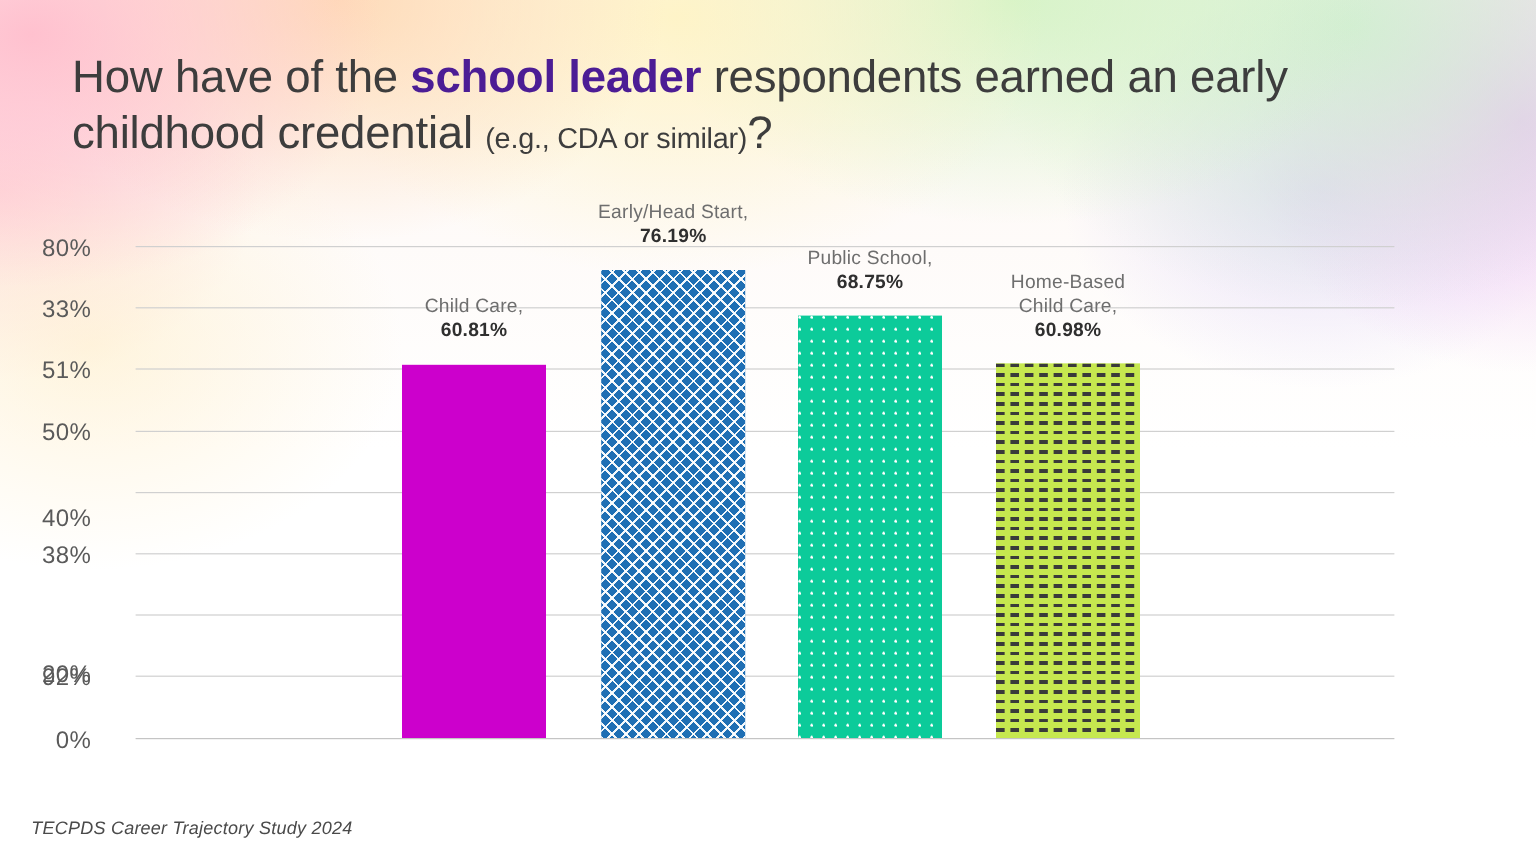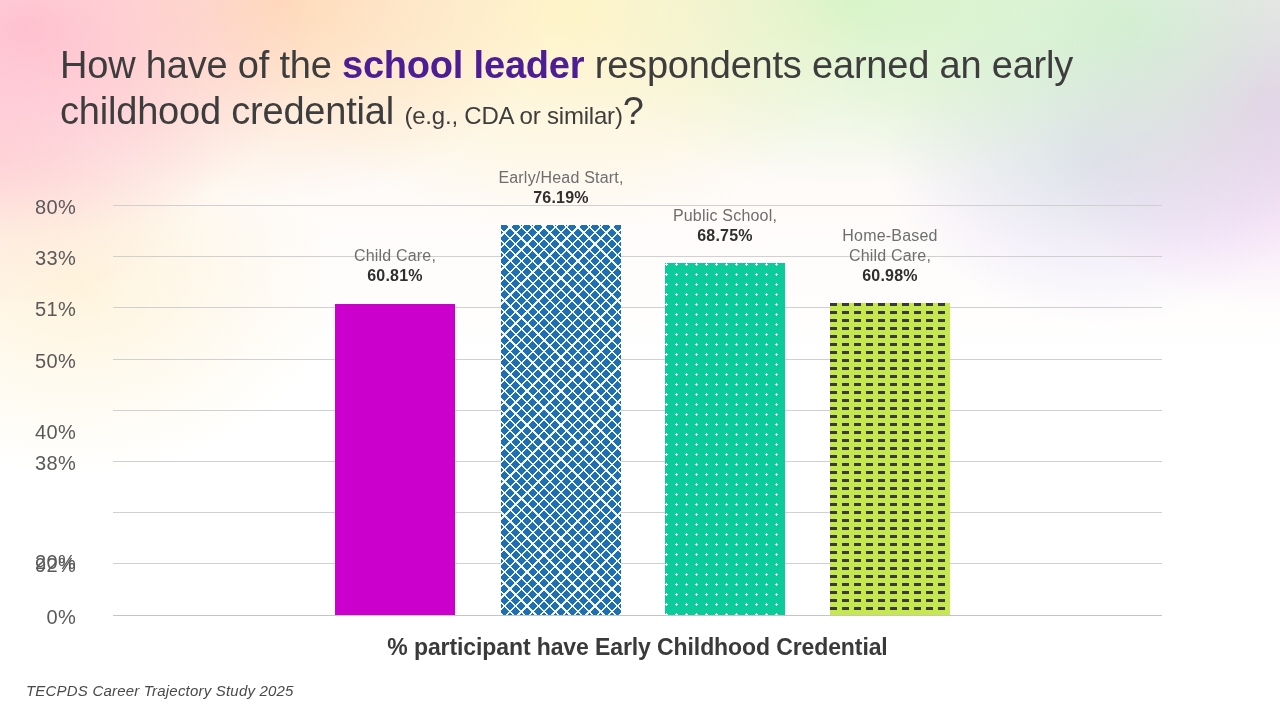--- a/index.html
+++ b/index.html
@@ -201,7 +201,6 @@
     <div class="value">60.98%</div>
   </div>
 
-  <div id="x-axis-title">% participant have Early Childhood Credential</div>
 </div>
 
 <div id="footer-note">TECPDS Career Trajectory Study 2025</div>

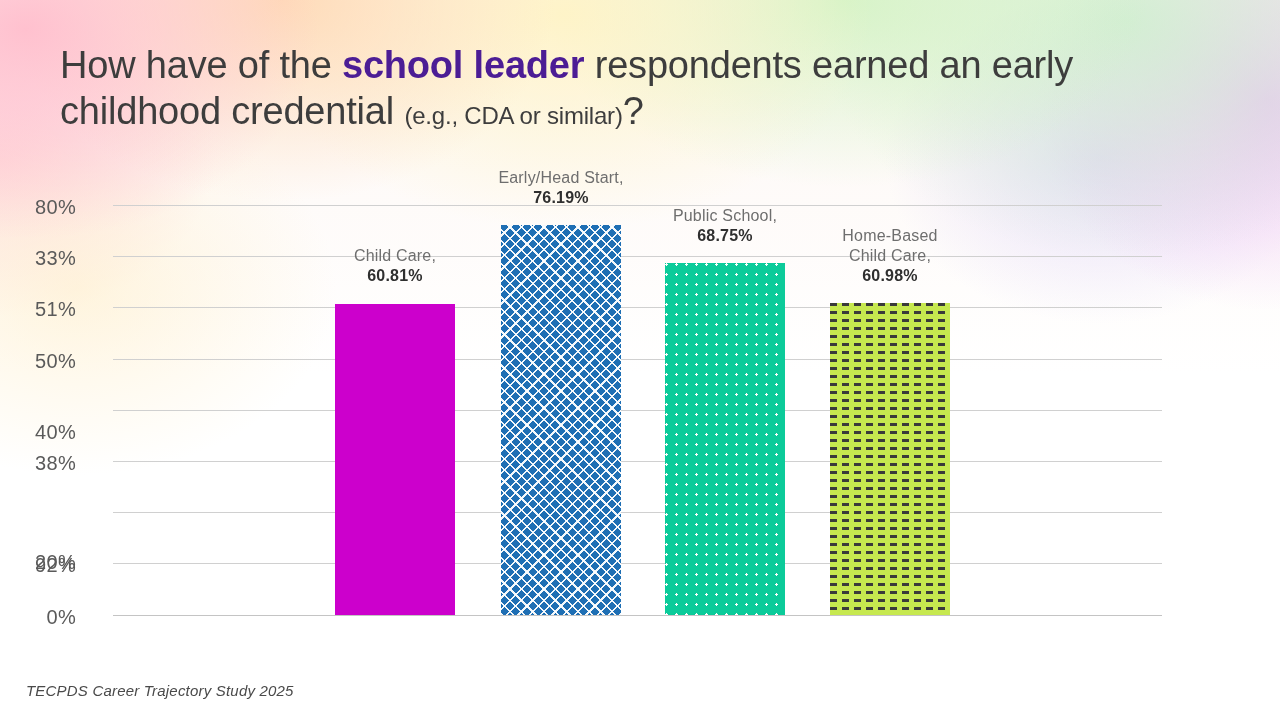--- a/index.html
+++ b/index.html
@@ -203,6 +203,6 @@
 
 </div>
 
-<div id="footer-note">TECPDS Career Trajectory Study 2025</div>
+<div id="footer-note">TECPDS Career Trajectory Study 2024</div>
 
 </body></html>

